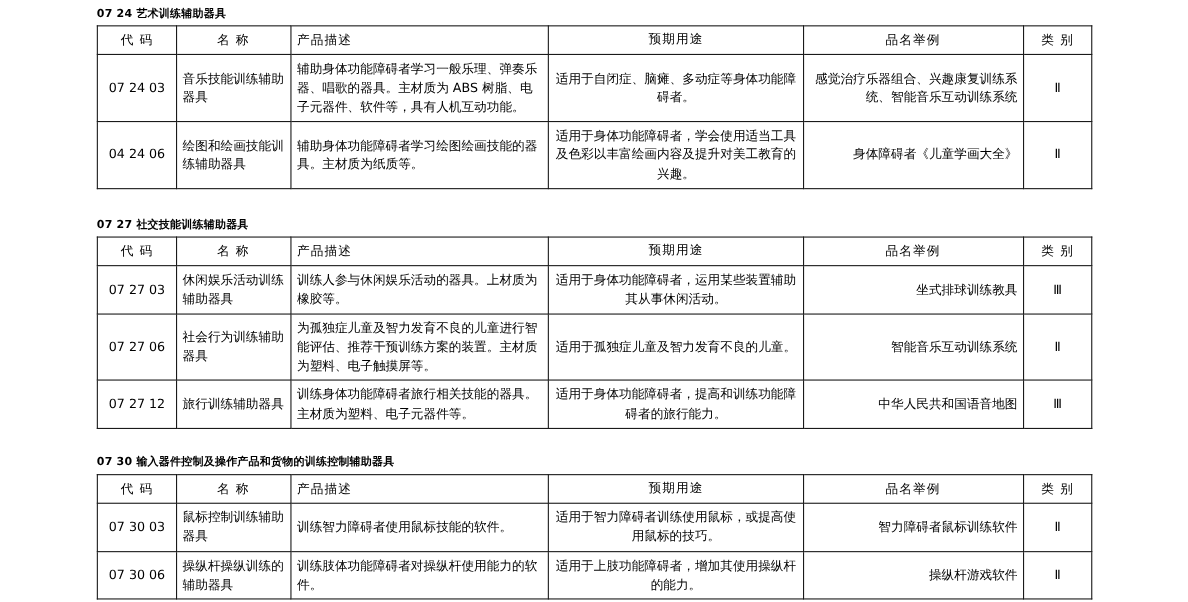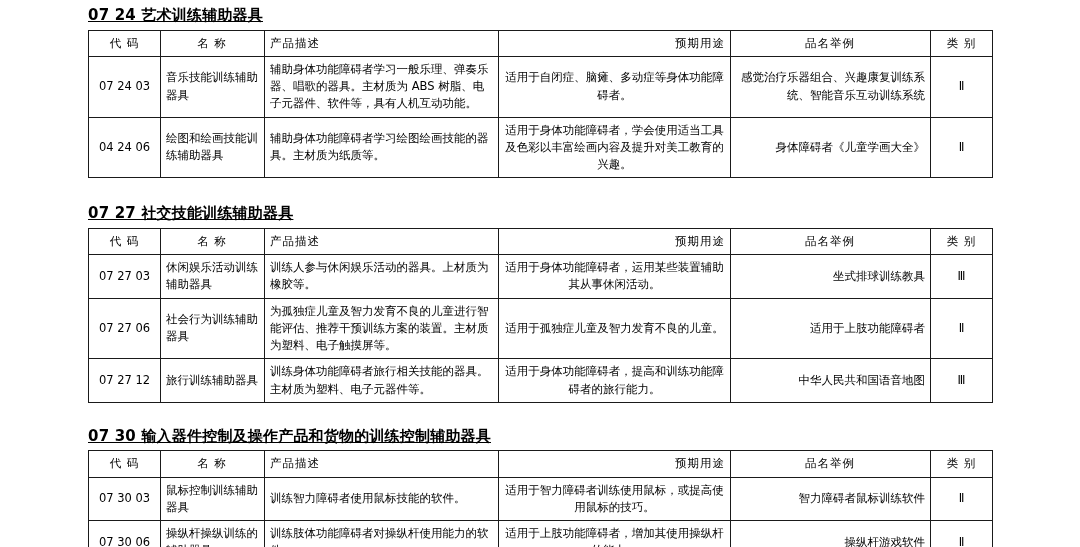--- a/index.html
+++ b/index.html
@@ -24,12 +24,11 @@
     margin: 0 0 0 0;
   }
   .section-title {
-    font-size: 15px;
+    font-size: 10px;
     font-weight: bold;
     padding: 0 0 4px 88px;
     letter-spacing: 0.2px;
     line-height: 1.3;
-    text-decoration: underline;
   }
   .tbl-wrap {
     padding: 0 84px 0 88px;

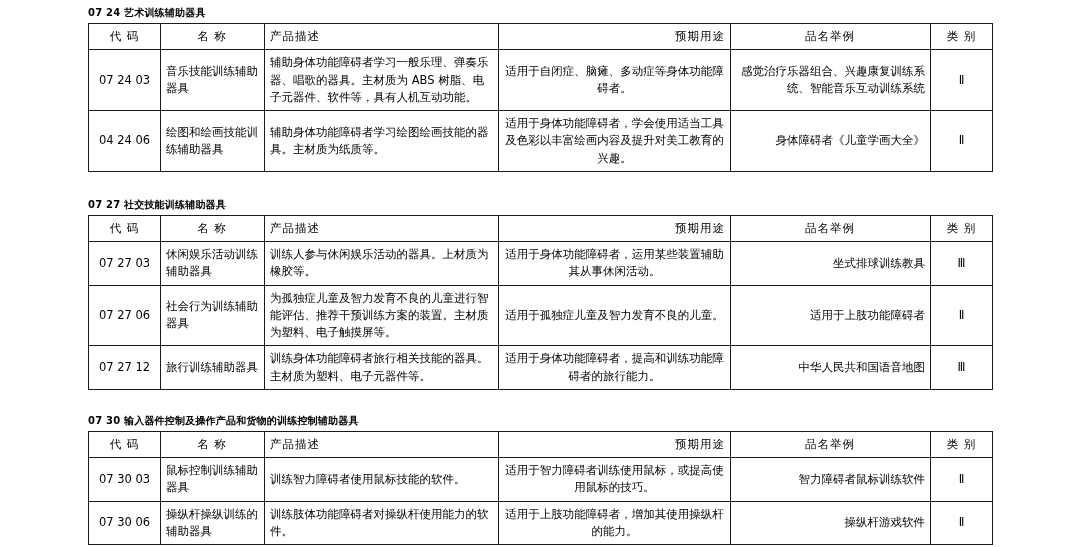--- a/index.html
+++ b/index.html
@@ -58,7 +58,7 @@
   .c-code   { width: 72px;  text-align: center; }
   .c-name   { width: 104px; text-align: left; padding-left: 8px; }
   .c-desc   { width: 234px; text-align: left; }
-  .c-use    { width: 232px; text-align: right; font-family: Liberation Mono, monospace; }
+  .c-use    { width: 232px; text-align: center; font-family: Liberation Mono, monospace; }
   .c-exam   { width: 200px; text-align: left; padding-left: 8px; }
   .c-cls    { width: 62px;  text-align: center; }
 

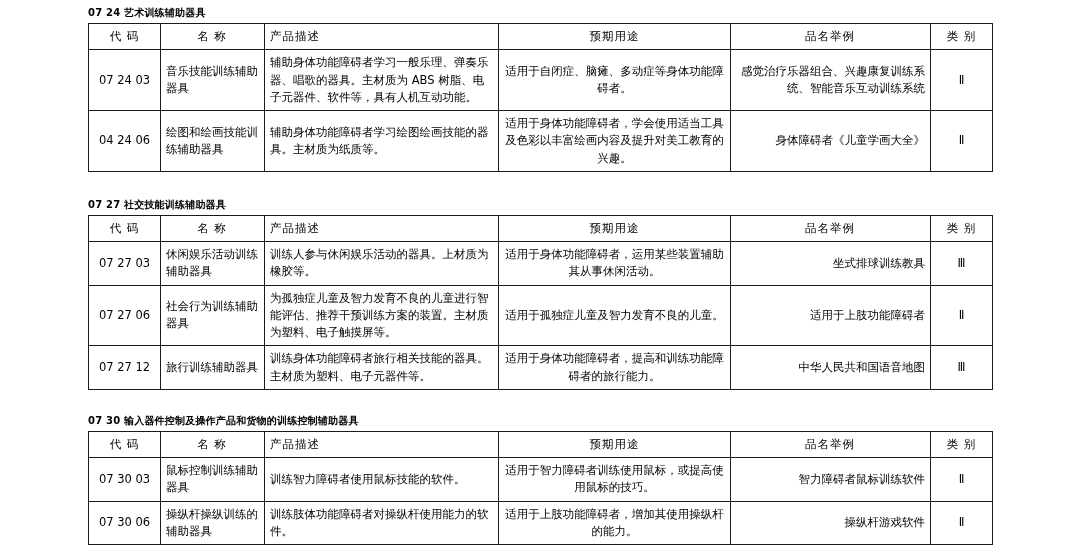--- a/index.html
+++ b/index.html
@@ -143,7 +143,7 @@
             <td class="name">社会行为训练辅助器具</td>
             <td class="desc">为孤独症儿童及智力发育不良的儿童进行智能评估、推荐干预训练方案的装置。主材质为塑料、电子触摸屏等。</td>
             <td class="use">适用于孤独症儿童及智力发育不良的儿童。</td>
-            <td class="exam">适用于上肢功能障碍者</td>
+            <td class="exam">智能音乐互动训练系统</td>
             <td class="cls">Ⅱ</td>
           </tr>
           <tr>

